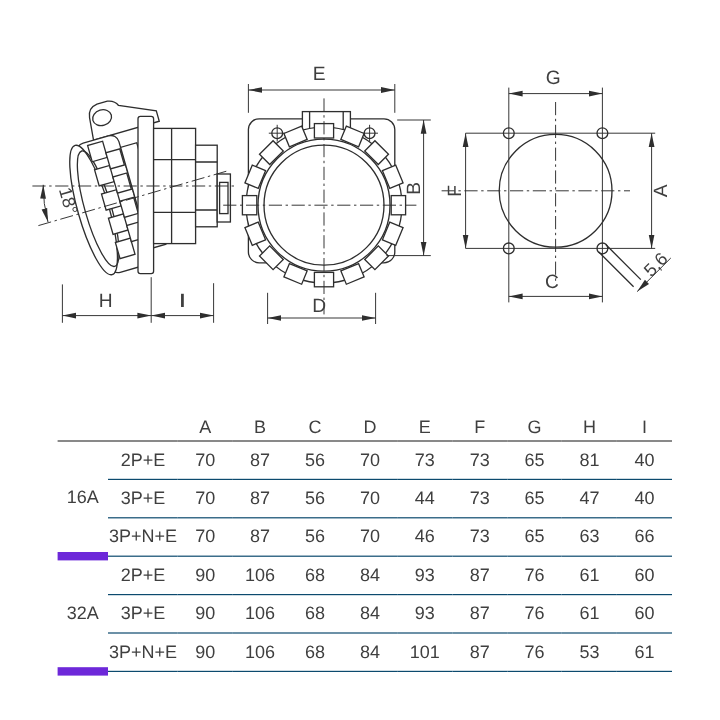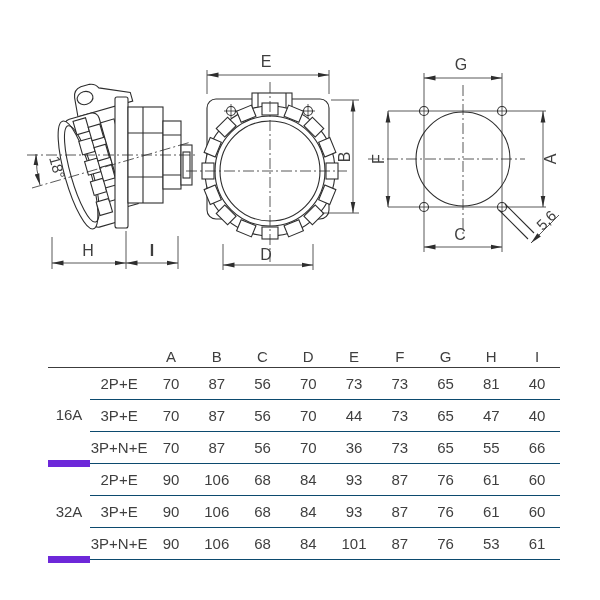--- a/index.html
+++ b/index.html
@@ -205,7 +205,7 @@
       <td class="rb">87</td>
       <td class="rb">56</td>
       <td class="rb">70</td>
-      <td class="rb">36</td>
+      <td class="rb">46</td>
       <td class="rb">73</td>
       <td class="rb">65</td>
       <td class="rb">55</td>

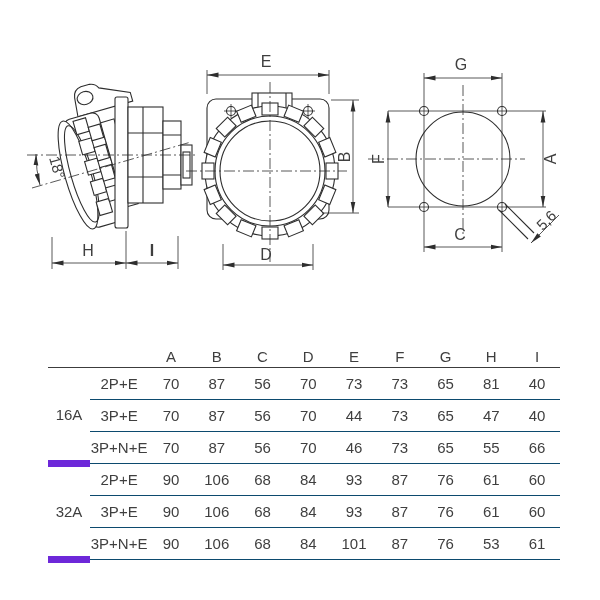--- a/index.html
+++ b/index.html
@@ -208,7 +208,7 @@
       <td class="rb">46</td>
       <td class="rb">73</td>
       <td class="rb">65</td>
-      <td class="rb">55</td>
+      <td class="rb">63</td>
       <td class="rb">66</td>
     </tr>
     <tr>

